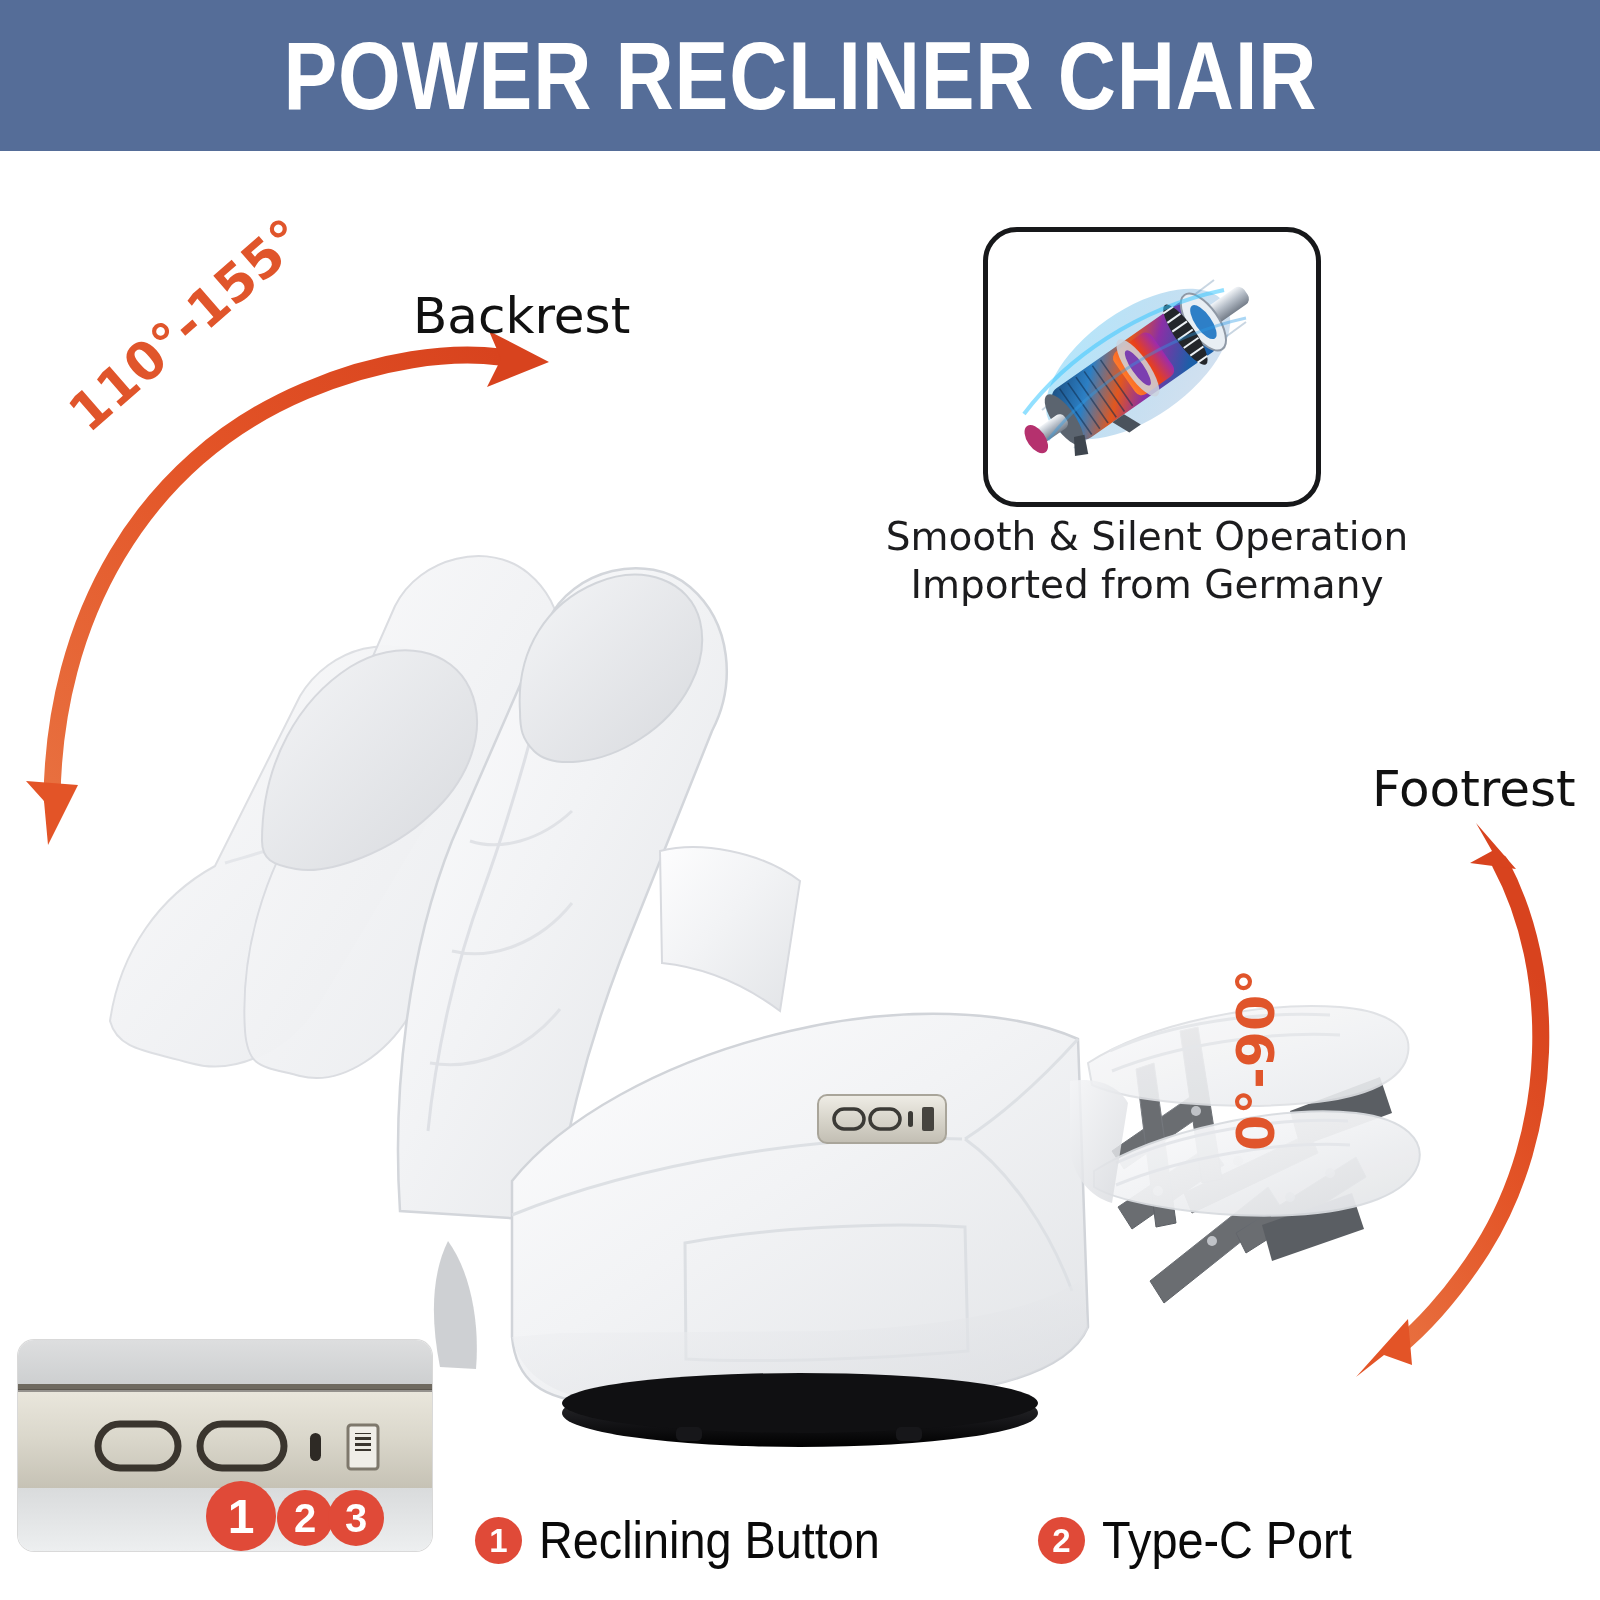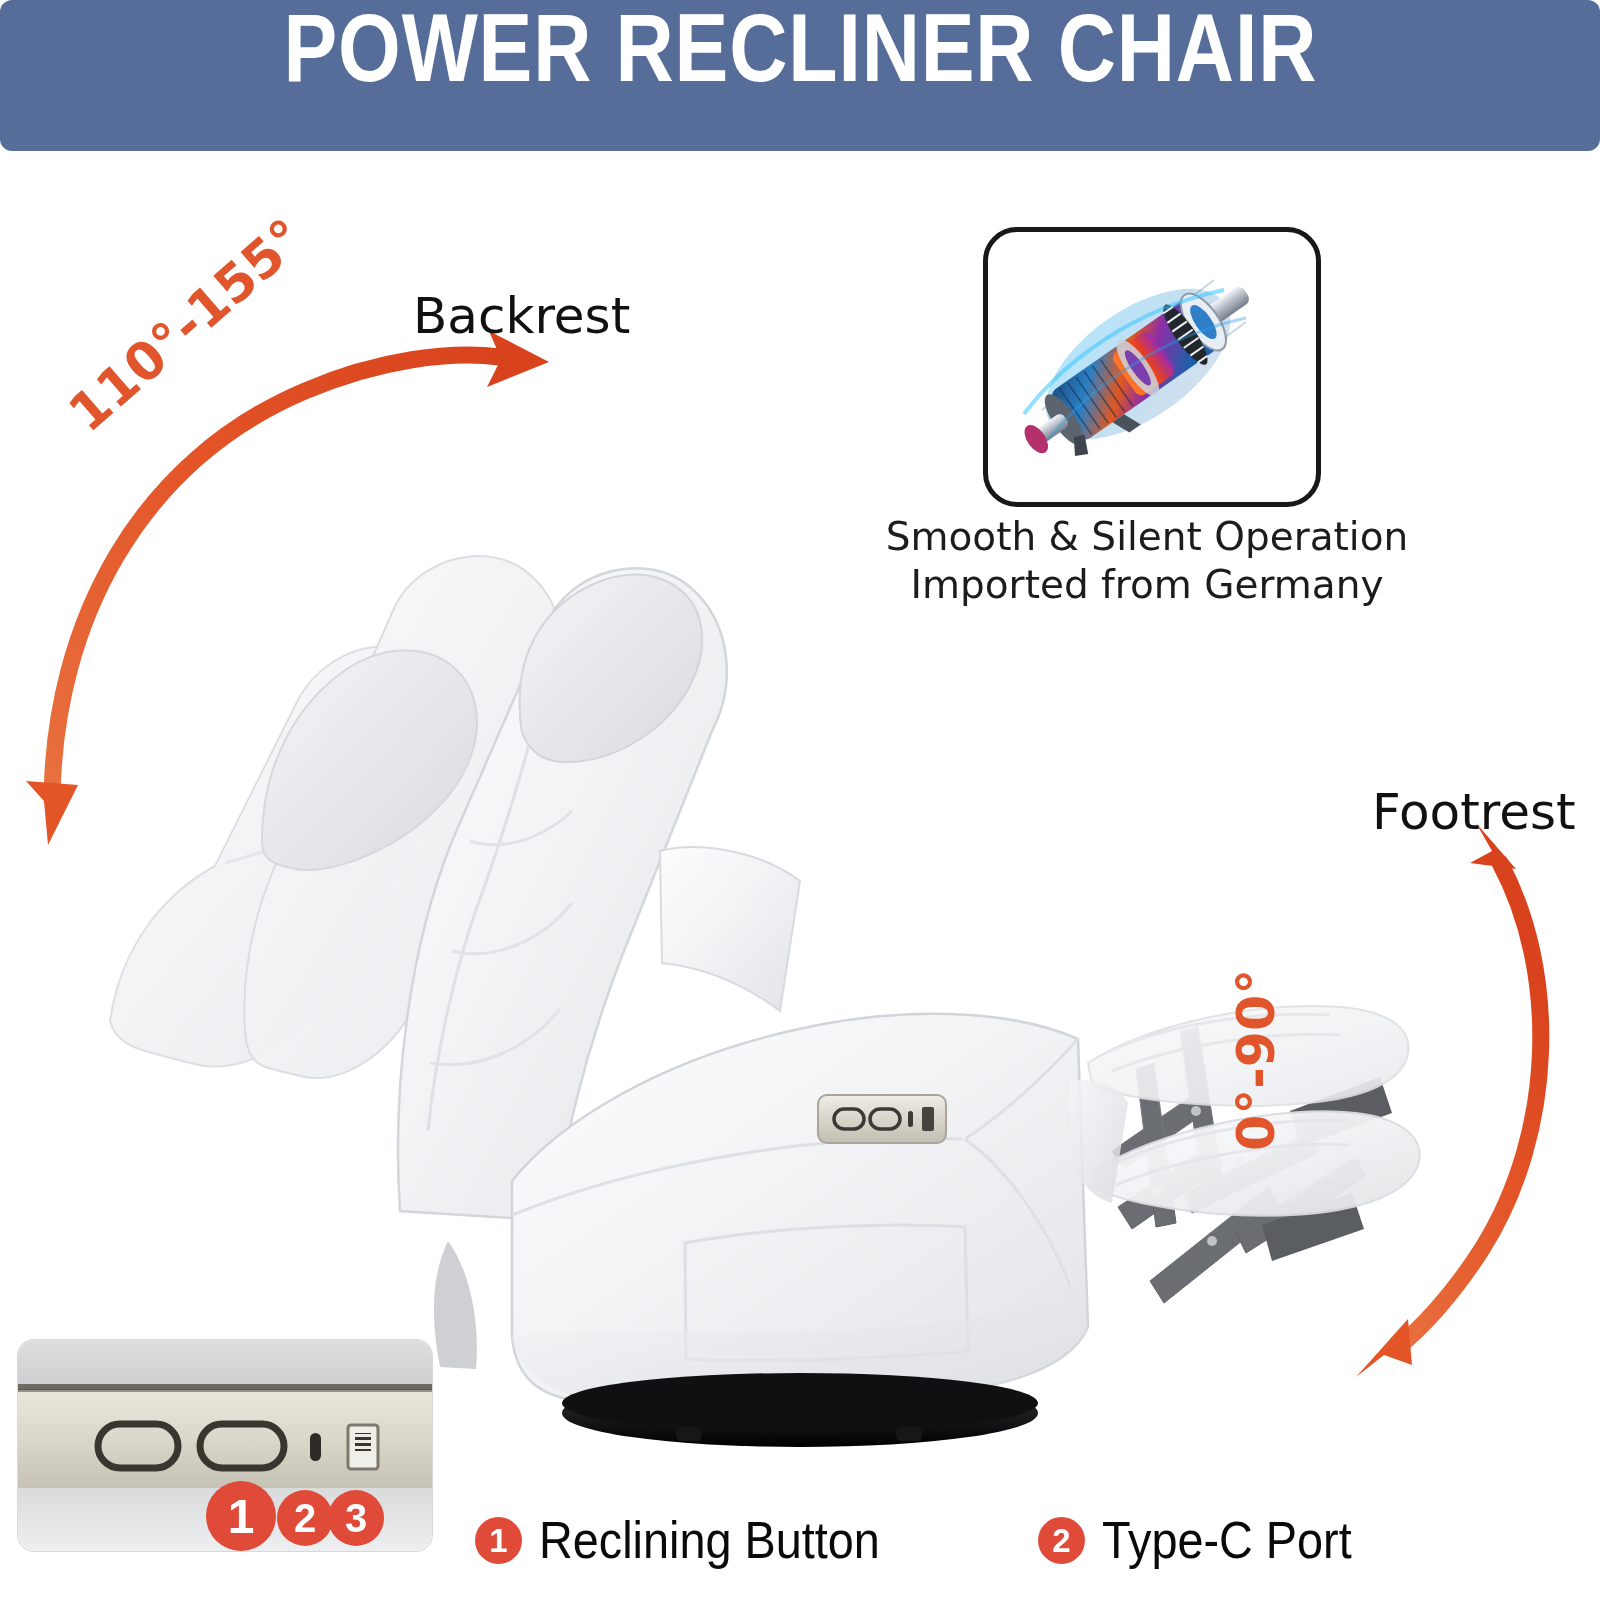--- a/index.html
+++ b/index.html
@@ -10,7 +10,7 @@
   #header-banner{
     position:absolute;left:0;top:0;width:1600px;height:151px;
     background:#556D98;
-    display:flex;justify-content:center;border-radius:12px;
+    display:flex;align-items:center;justify-content:center;
   }
   #header-title{
     color:#ffffff;

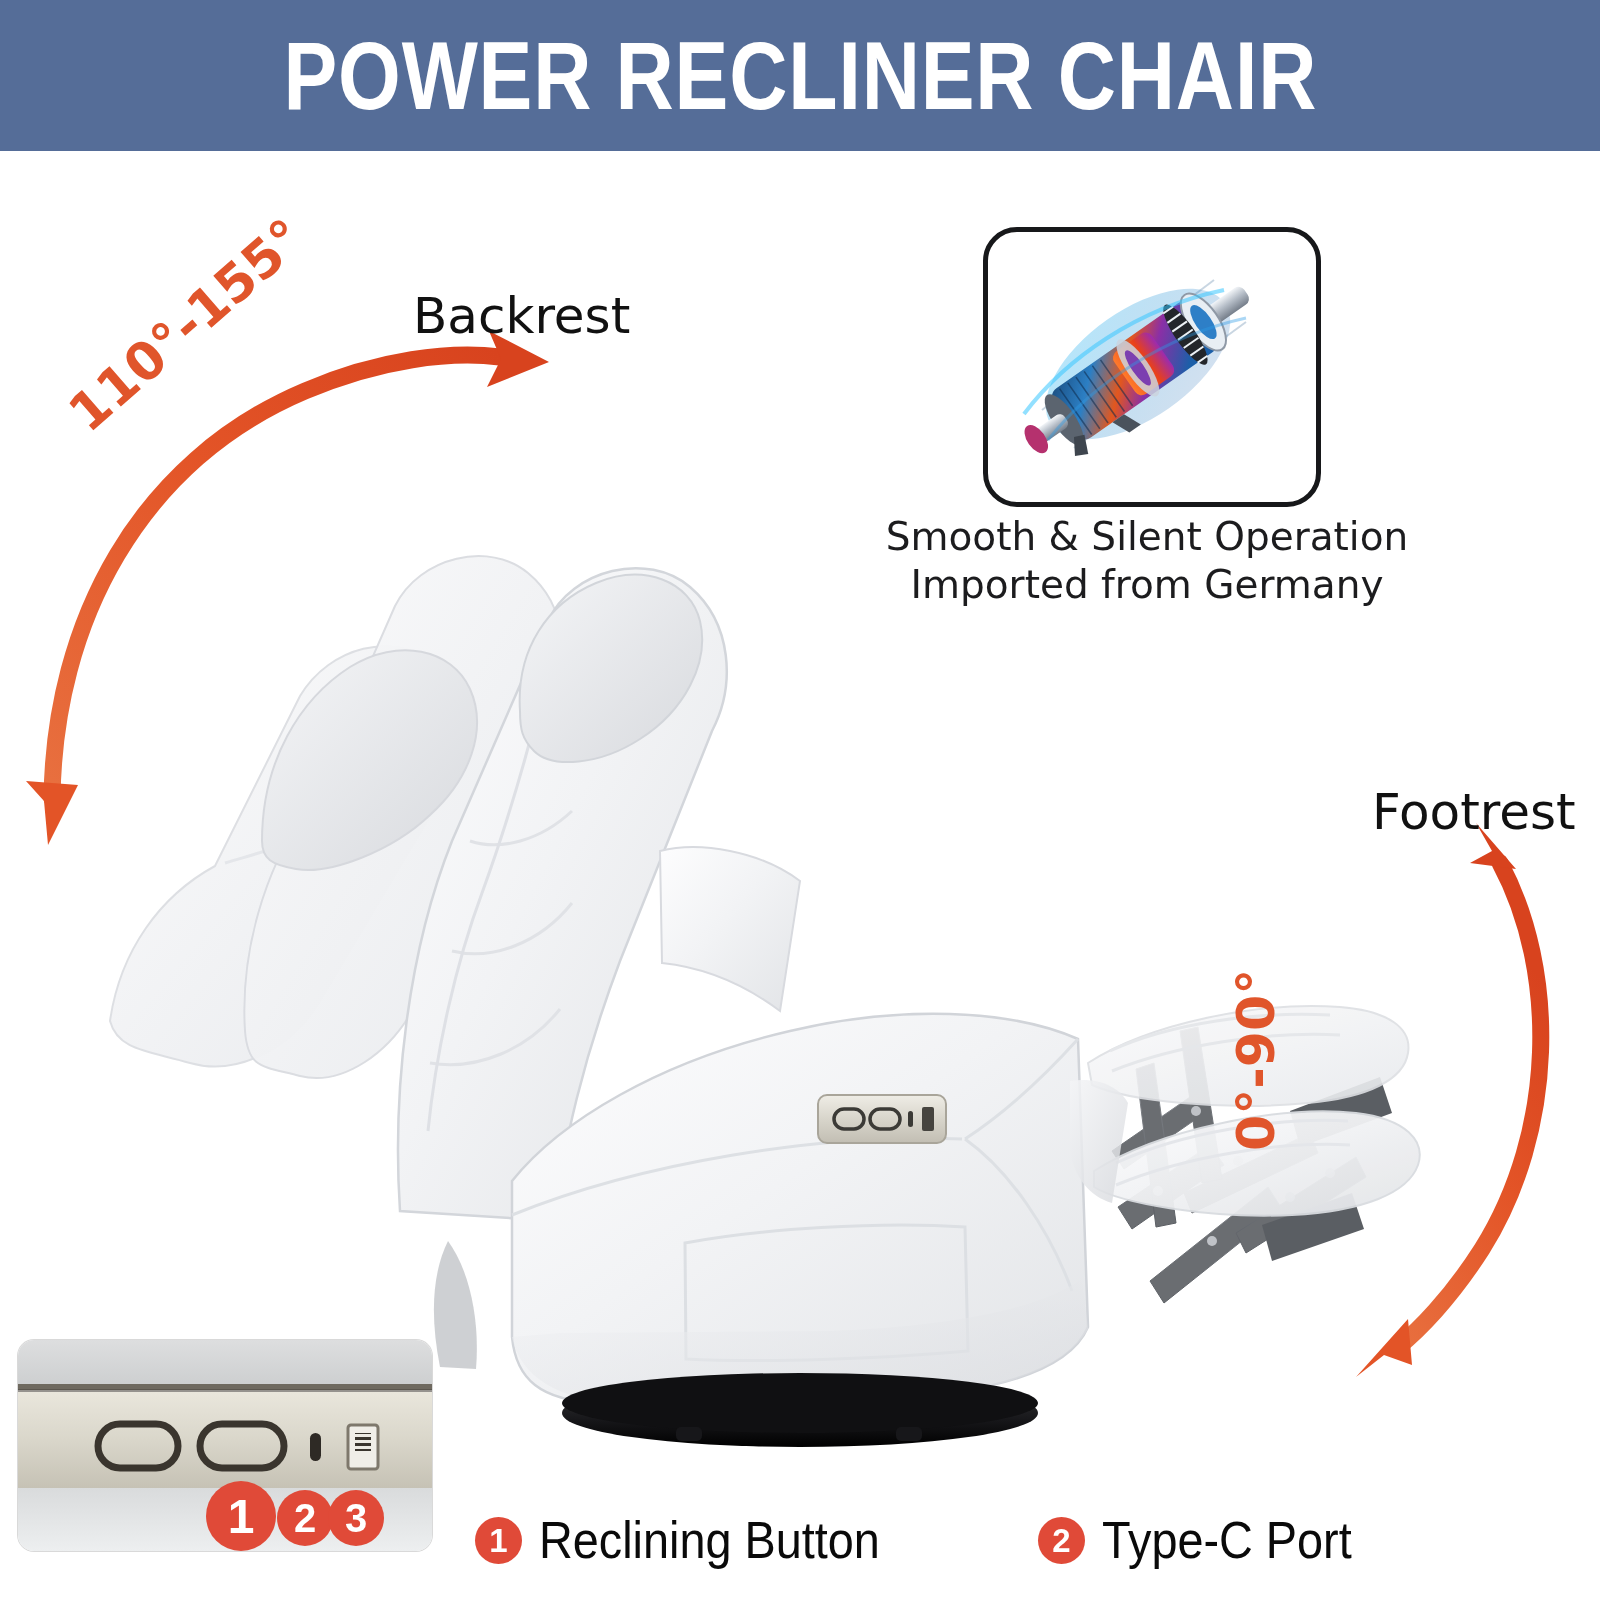--- a/index.html
+++ b/index.html
@@ -34,7 +34,7 @@
     font-family:"DejaVu Sans","Liberation Sans",sans-serif;
   }
   #label-backrest{left:413px;top:140px;}
-  #label-footrest{left:1372px;top:636px;}
+  #label-footrest{left:1372px;top:613px;}
 
   
   .angle-text{

